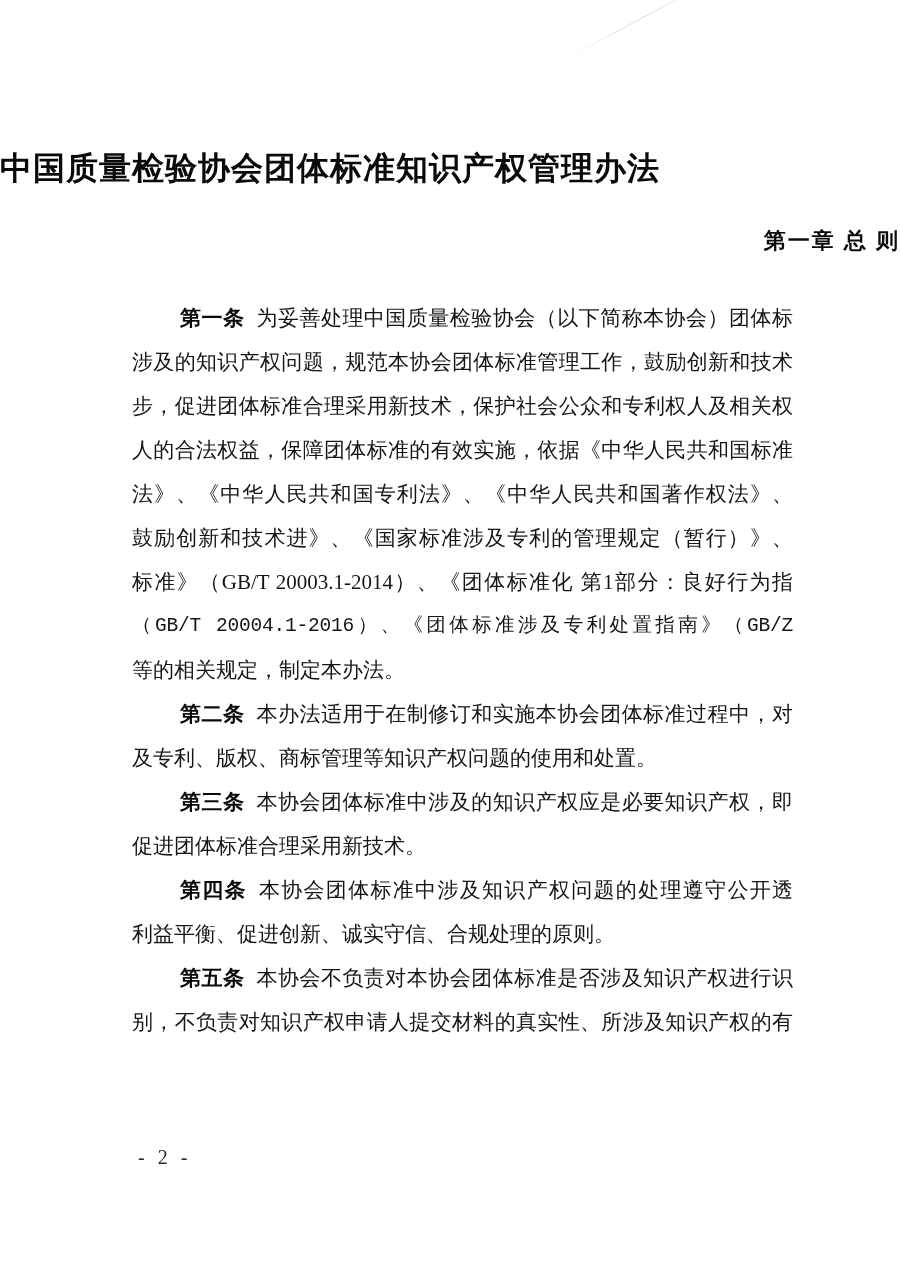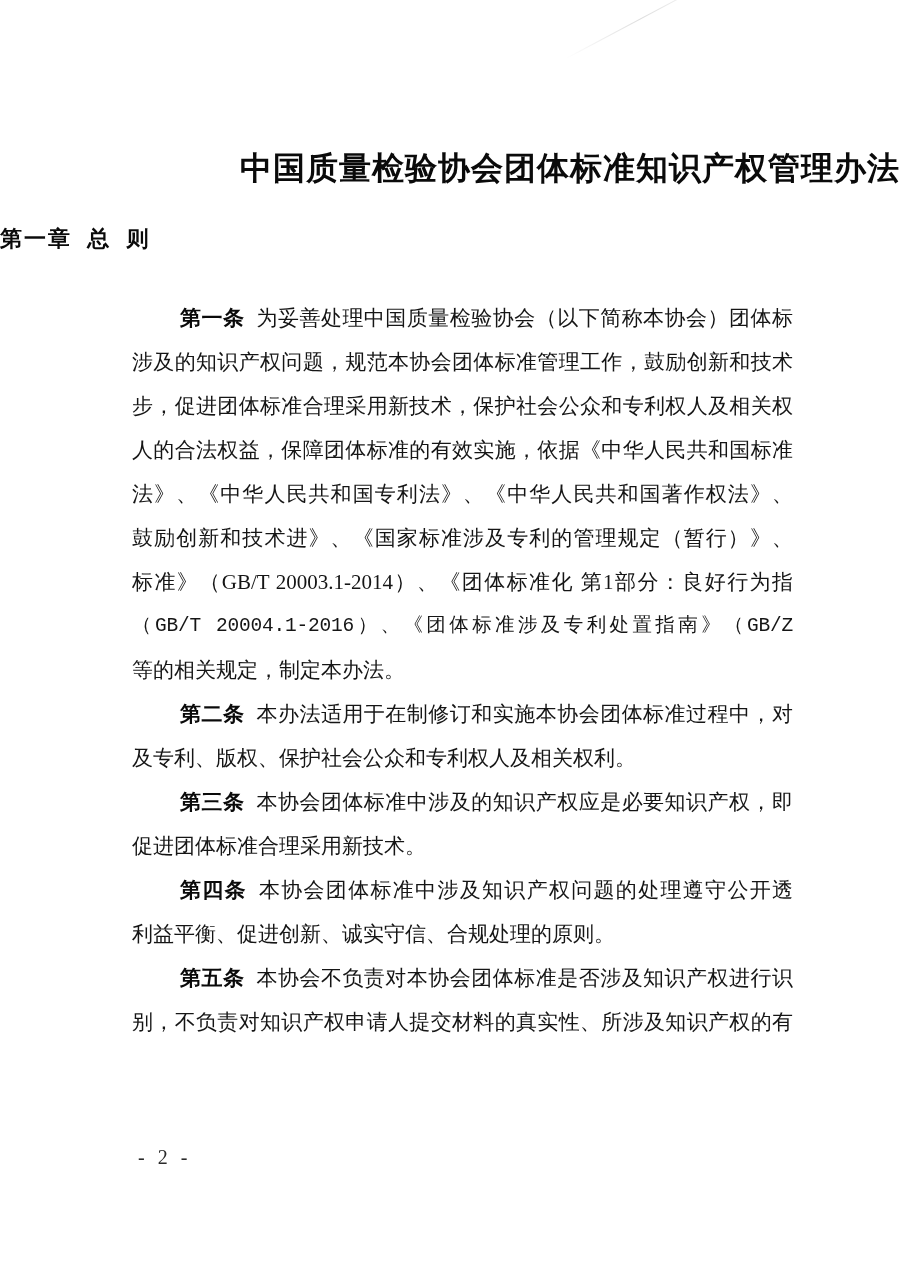--- a/index.html
+++ b/index.html
@@ -27,7 +27,7 @@
     left: 0; right: 0;
     top: 146px;
     margin: 0;
-    text-align: right;
+    text-align: left;
     font-size: 32px;
     font-weight: 700;
     letter-spacing: 1px;

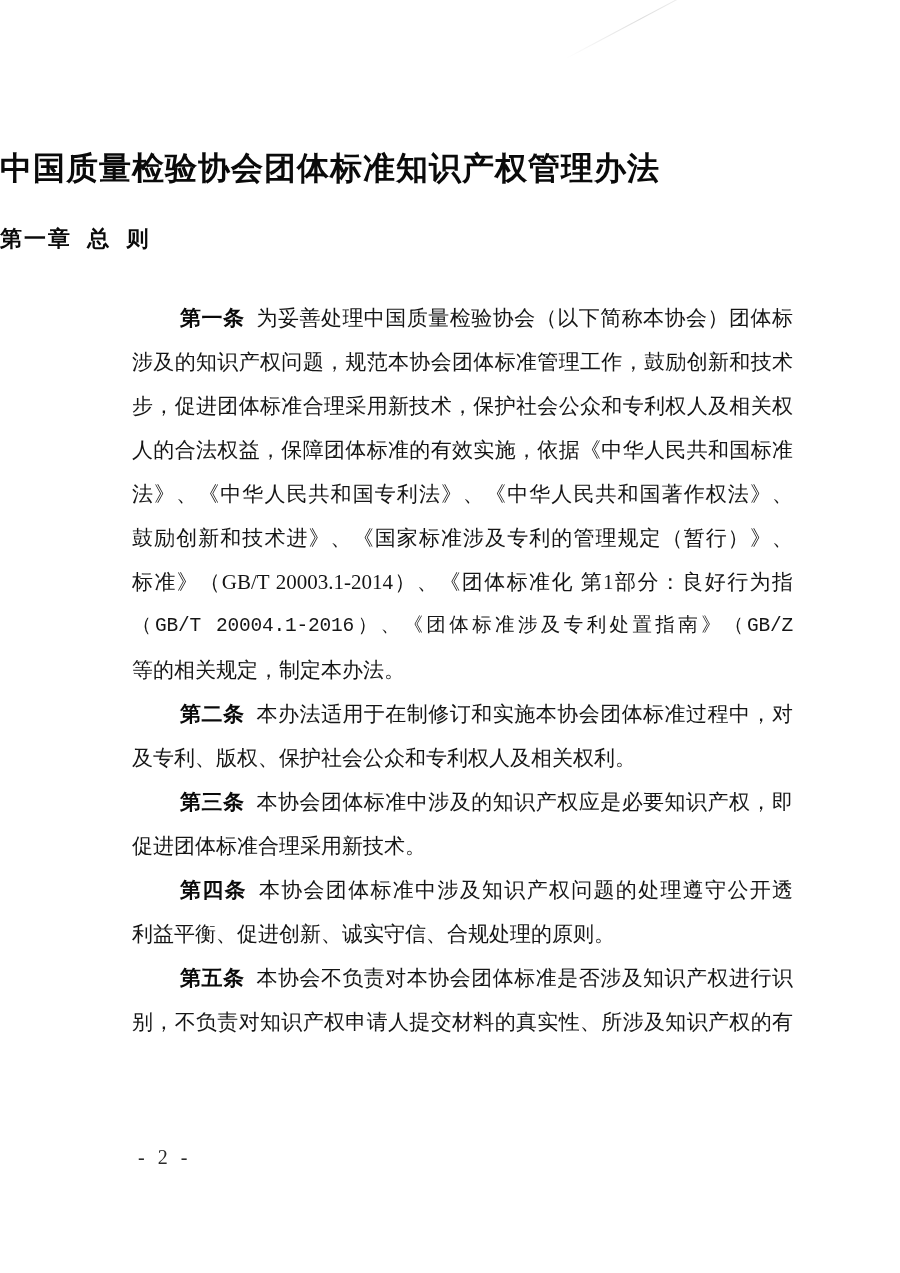--- a/index.html
+++ b/index.html
@@ -39,8 +39,8 @@
     left: 0; right: 0;
     top: 224px;
     margin: 0;
-    text-align: left;
-    font-family: Liberation Mono, monospace;
+    text-align: right;
+    font-family: Liberation Sans, sans-serif;
     font-size: 22px;
     font-weight: 700;
     letter-spacing: 2px;

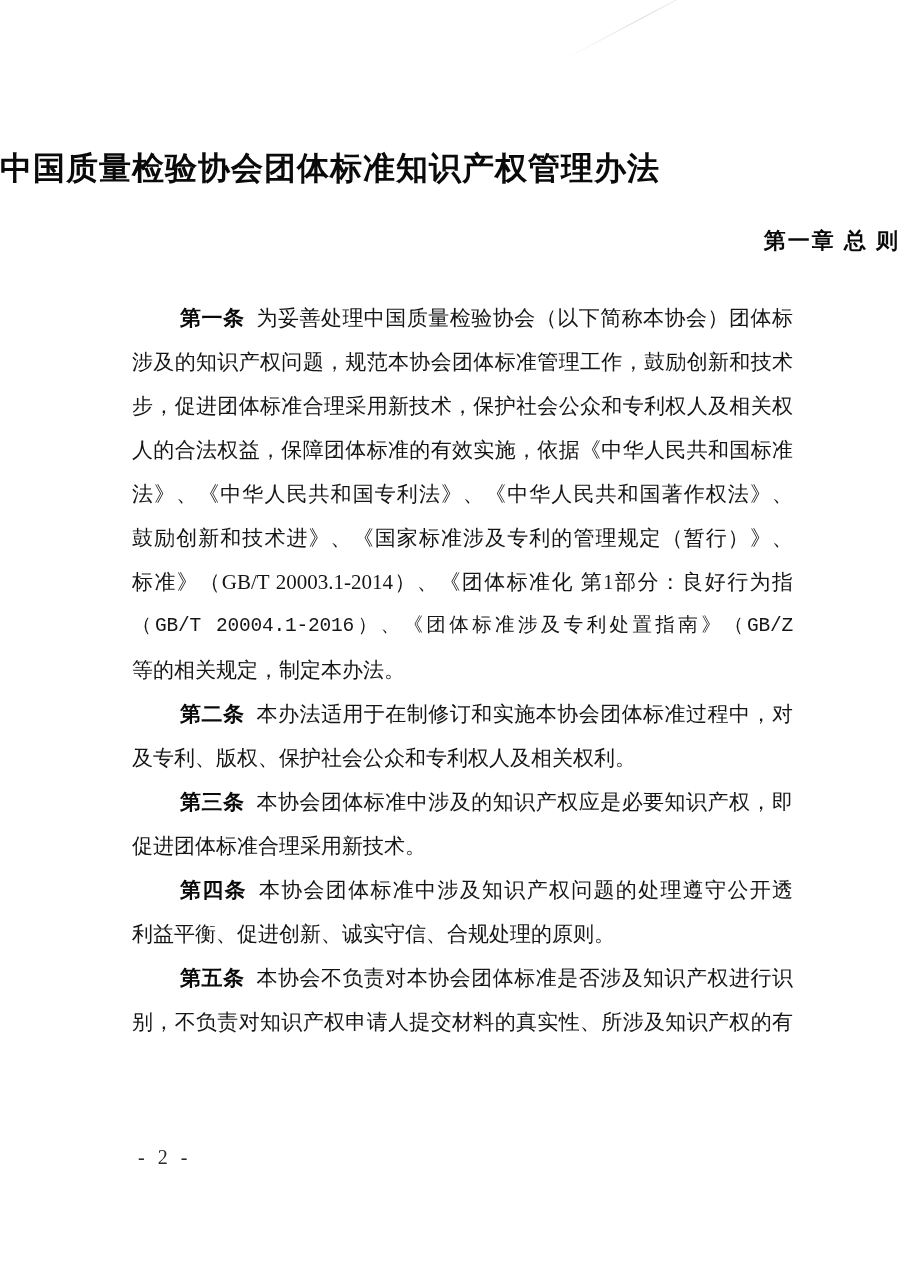--- a/index.html
+++ b/index.html
@@ -100,7 +100,7 @@
     <div class="line tight"><span>（GB/T 20004.1-2016）、《团体标准涉及专利处置指南》（GB/Z 43194-2023）</span></div>
     <div class="line end"><span>等的相关规定，制定本办法。</span></div>
     <div class="line indent"><span class="label">第二条</span><span>本办法适用于在制修订和实施本协会团体标准过程中，对涉</span></div>
-    <div class="line end"><span>及专利、版权、保护社会公众和专利权人及相关权利。</span></div>
+    <div class="line end"><span>及专利、版权、商标管理等知识产权问题的使用和处置。</span></div>
     <div class="line indent"><span class="label">第三条</span><span>本协会团体标准中涉及的知识产权应是必要知识产权，即实</span></div>
     <div class="line end"><span>促进团体标准合理采用新技术。</span></div>
     <div class="line indent"><span class="label">第四条</span><span>本协会团体标准中涉及知识产权问题的处理遵守公开透明、</span></div>

